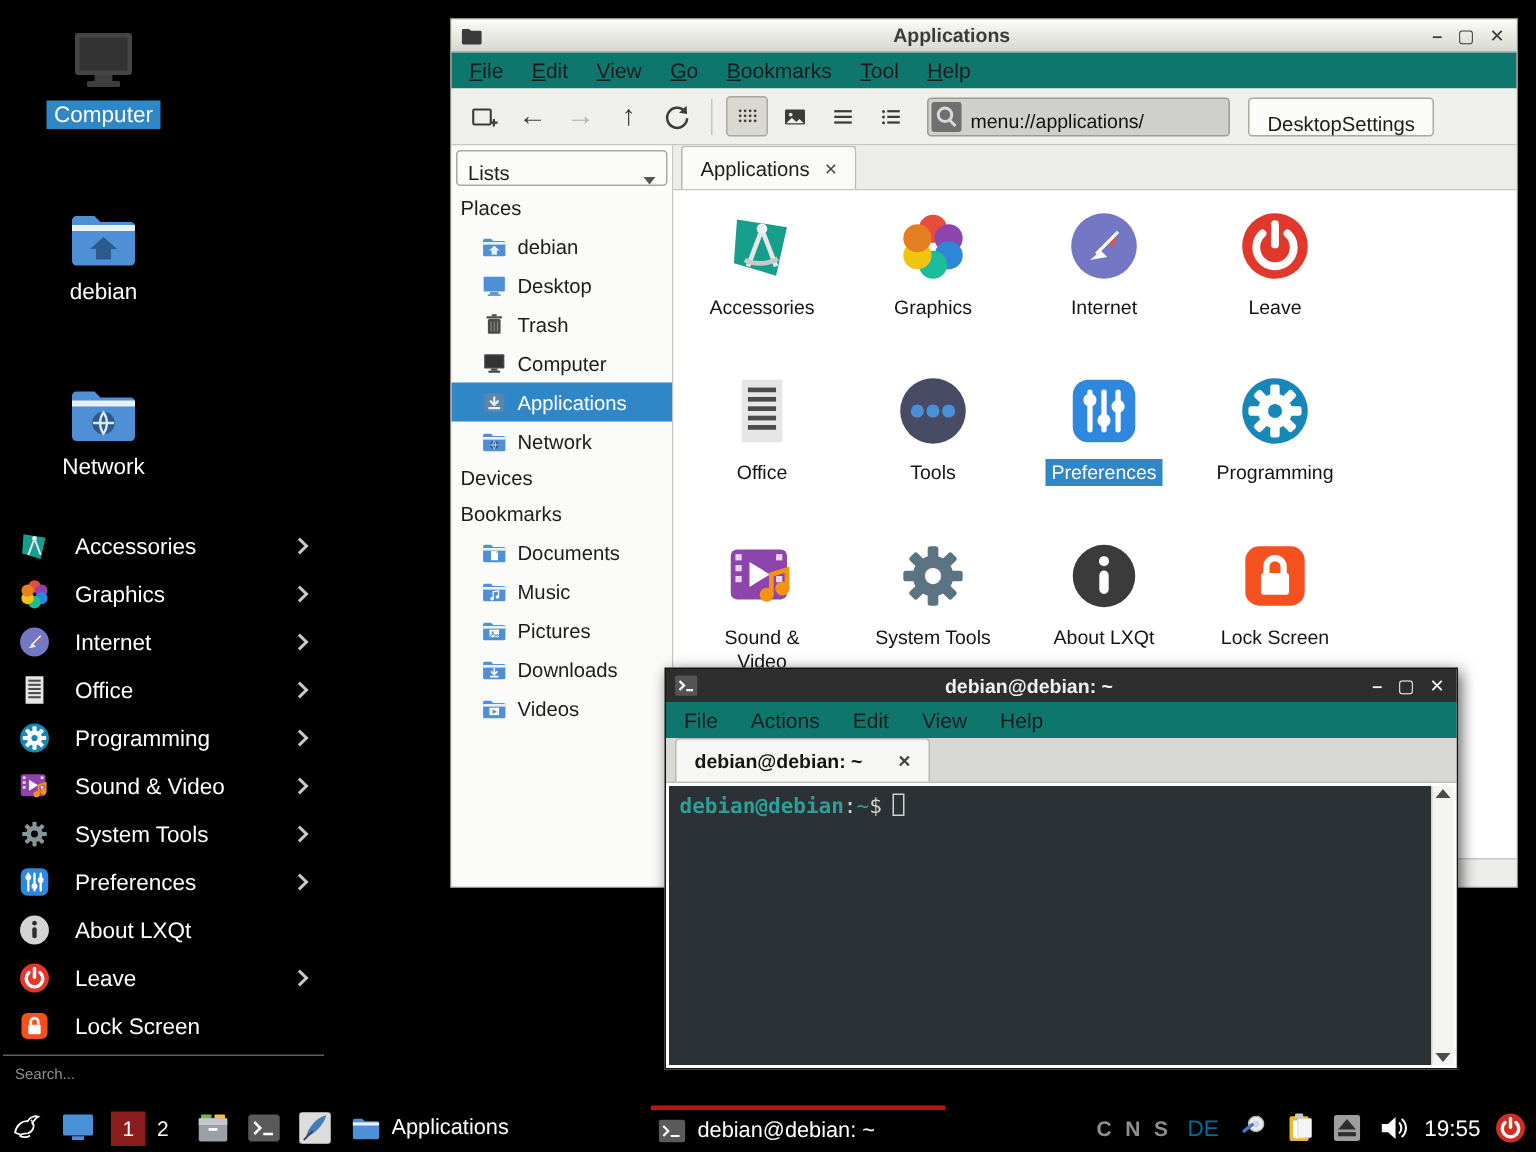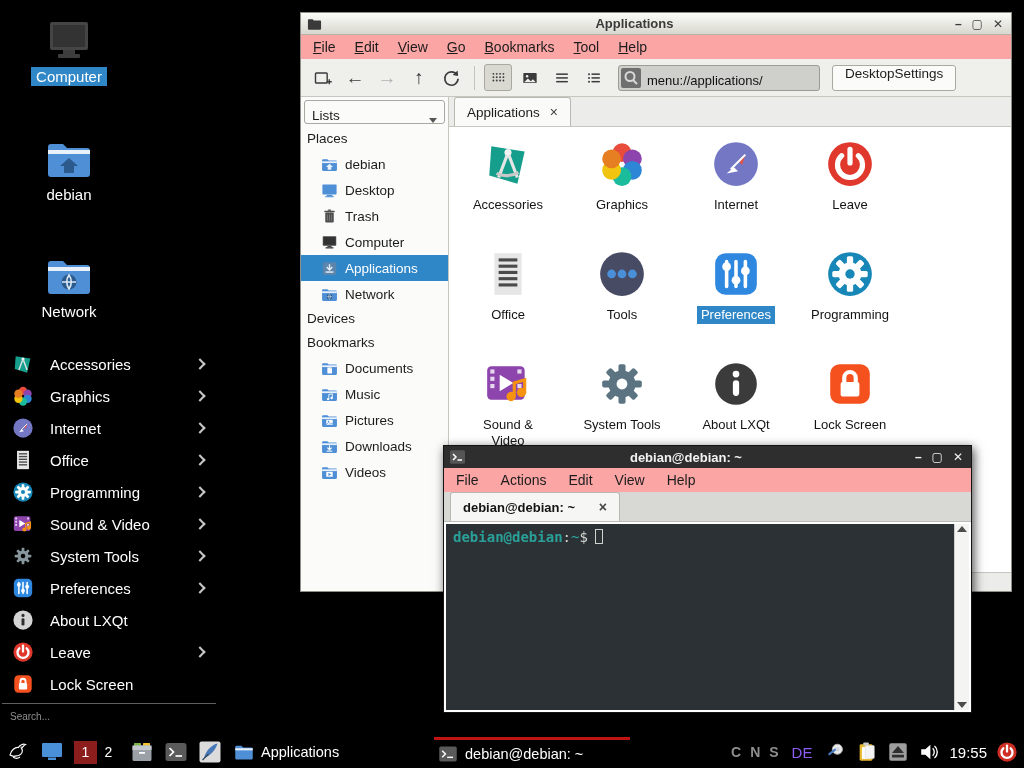--- a/index.html
+++ b/index.html
@@ -31,7 +31,7 @@
   .dark-tb{height:22px;background:#2e2e2e;display:flex;align-items:center;color:#f2f2f2}
   .tb-title{flex:1;text-align:center;font-weight:bold;font-size:13px}
   .tb-icon{width:15px;height:14px;margin-left:6px}
-  .mbar{height:24px;background:#fca5a5;display:flex;align-items:center;gap:19px;padding:0 12px;font-size:14px;color:#1c1c1c}
+  .mbar{height:24px;background:#0f766e;display:flex;align-items:center;gap:19px;padding:0 12px;font-size:14px;color:#1c1c1c}
   .mbar span{display:inline-block}
   .fm .mbar span::first-letter{text-decoration:underline}
 

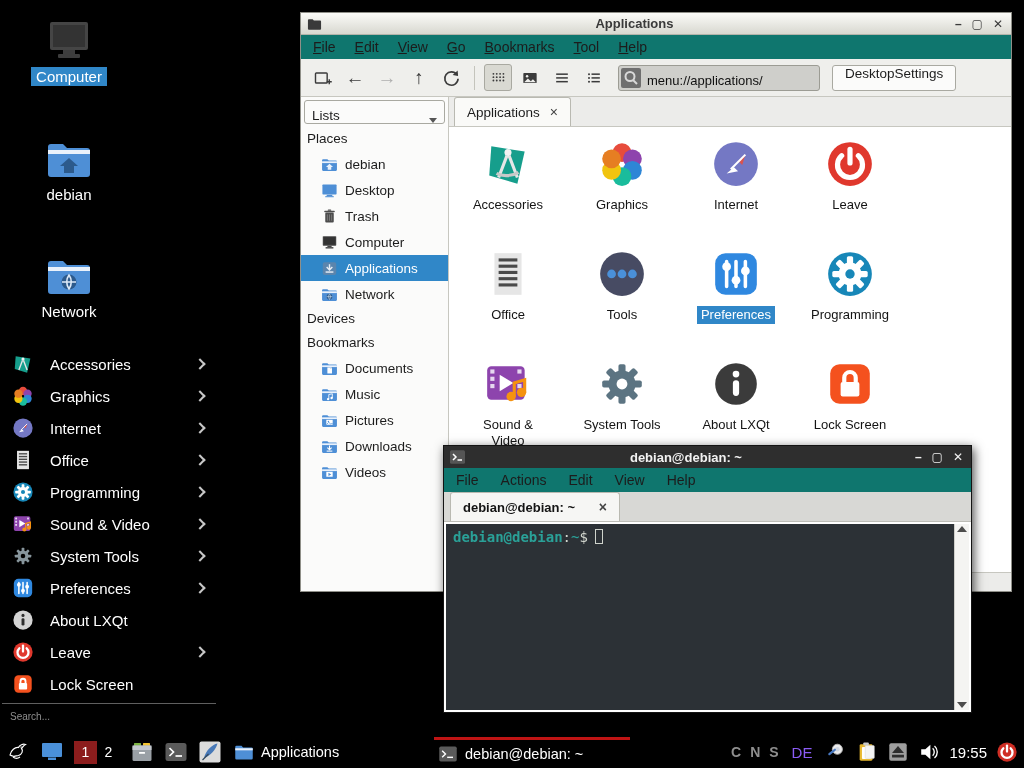--- a/index.html
+++ b/index.html
@@ -47,7 +47,7 @@
   .addr{height:26px;width:202px;background:#cfcfcb;border:1px solid #9c9c94;border-radius:3px;display:flex;align-items:flex-end;padding:2px;margin-left:6px}
   .addr .chip{width:20px;height:20px;background:#6f6f6f;border-radius:2px;flex:none}
   .addr .txt{font-size:13px;color:#111;padding-left:6px;white-space:nowrap}
-  .dsbtn{height:26px;margin-left:8px;padding:0 12px;background:#fbfbfa;border:1px solid #a9a9a1;border-radius:3px;font-size:13.5px;color:#1c1c1c;display:flex;align-items:flex-start}
+  .dsbtn{height:26px;margin-left:8px;padding:0 12px;background:#fbfbfa;border:1px solid #a9a9a1;border-radius:3px;font-size:13.5px;color:#1c1c1c;display:flex;align-items:flex-end}
 
   .fmbody{flex:1;display:flex;min-height:0}
   .side{width:148px;background:#fbfbfa;border-right:1px solid #c7c7c0;display:flex;flex-direction:column;font-size:13.5px;color:#1c1c1c}

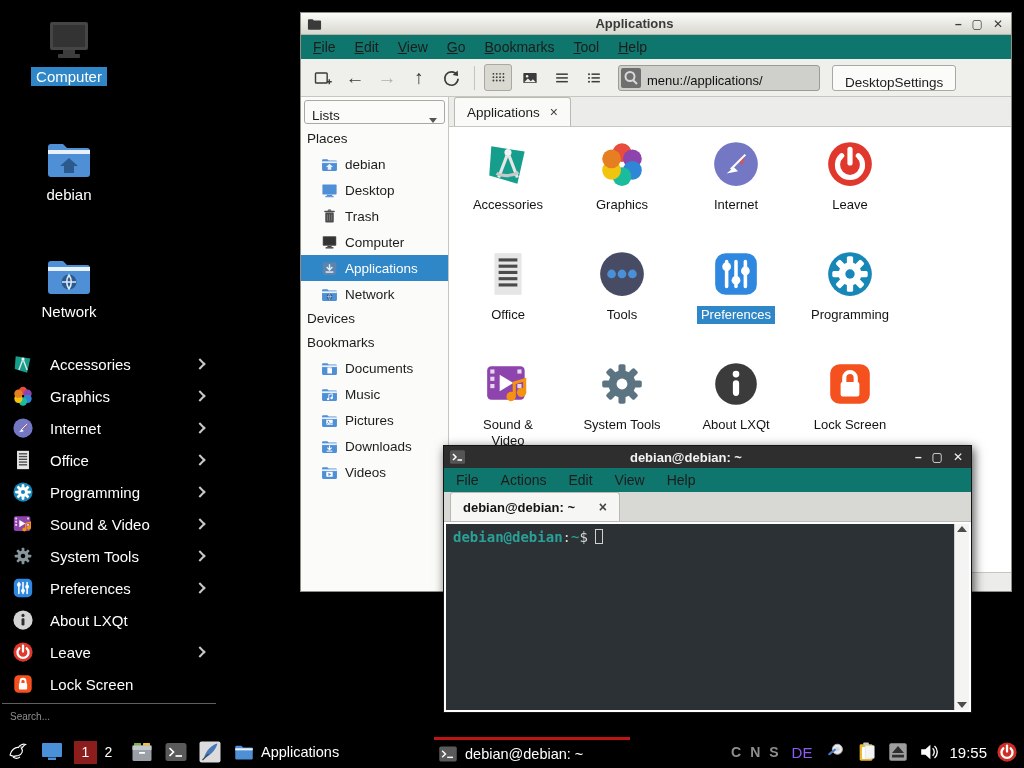--- a/index.html
+++ b/index.html
@@ -97,7 +97,7 @@
   .task .tt{white-space:nowrap;overflow:hidden}
   .tray{margin-left:auto;display:flex;align-items:center;gap:9px}
   .kbd{color:#8f8f8f;font-weight:bold;font-size:14px}
-  .lay{color:#8b5cf6;font-size:15px}
+  .lay{color:#0369a1;font-size:15px}
   .clock{color:#fff;font-size:15px}
   .trayic{width:22px;height:22px}
 </style>

